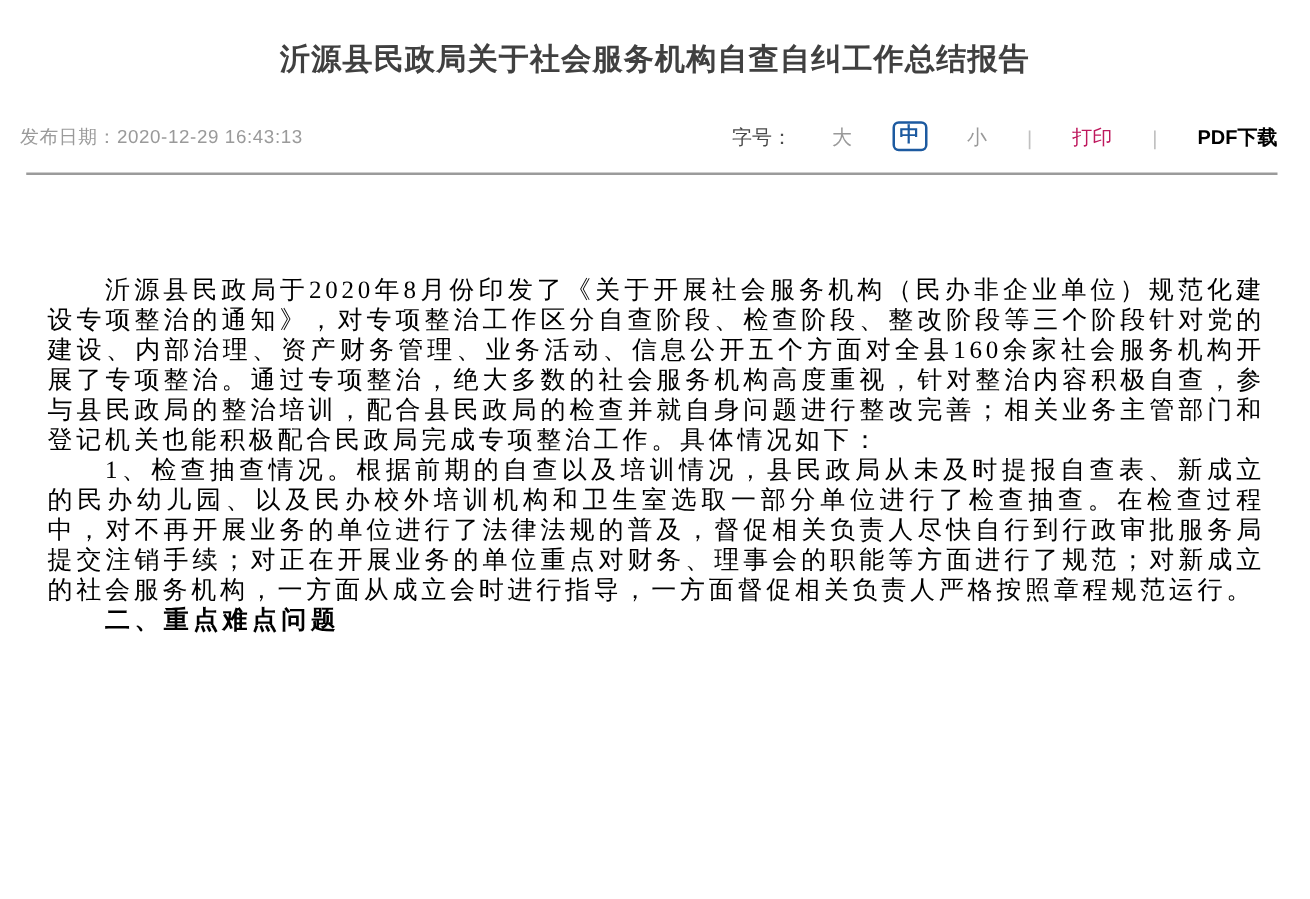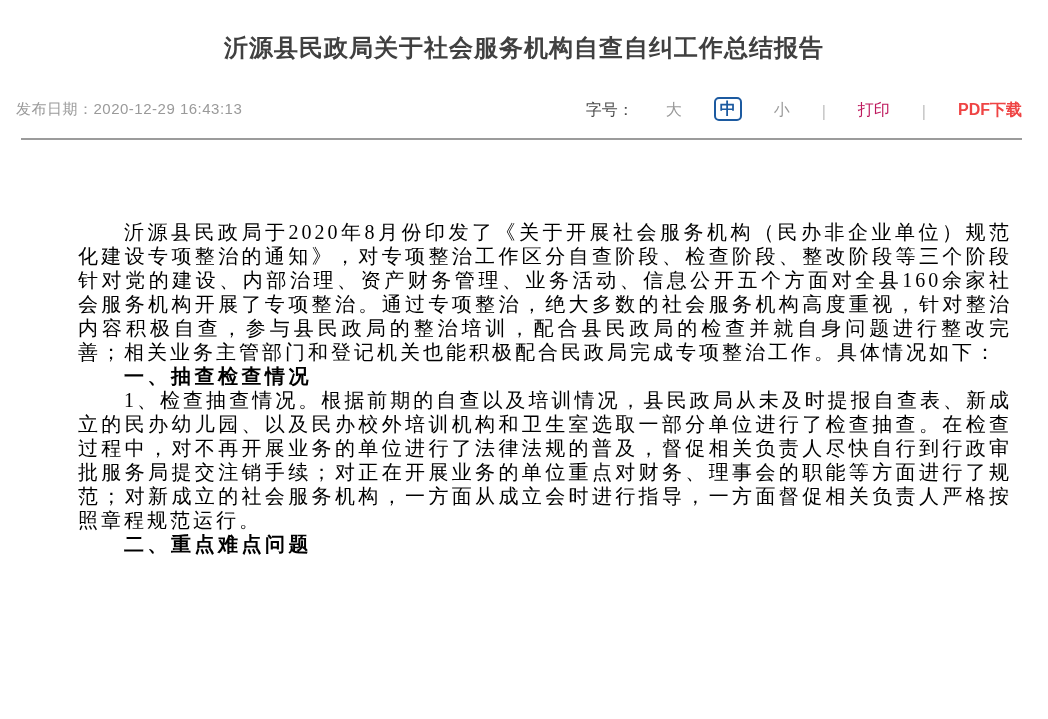--- a/index.html
+++ b/index.html
@@ -55,7 +55,7 @@
   }
   .sep { color: #c0c0c0; }
   .print-btn { color: #be185d; cursor: pointer; }
-  .pdf-btn { color: #ef4444; font-weight: bold; cursor: pointer; }
+  .pdf-btn { color: #000000; font-weight: bold; cursor: pointer; }
   .divider {
     border: none;
     border-top: 2px solid #9b9b9b;

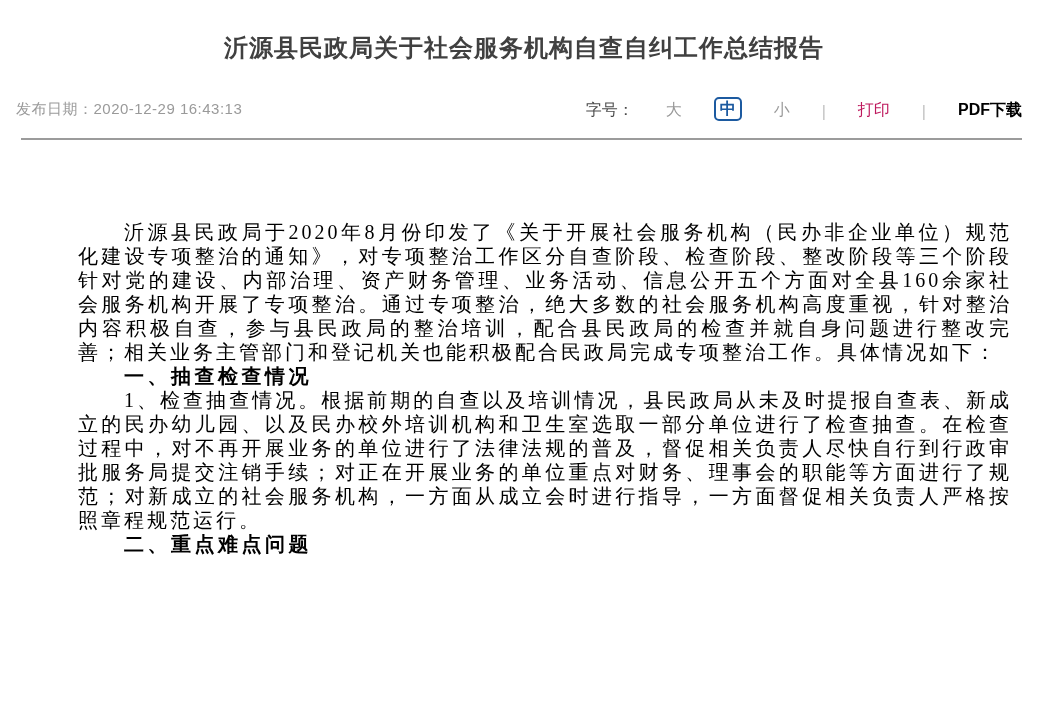--- a/index.html
+++ b/index.html
@@ -72,7 +72,6 @@
   }
   .para {
     text-indent: 46px;
-    margin-left: 40px;
   }
   .para.heading {
     font-weight: bold;

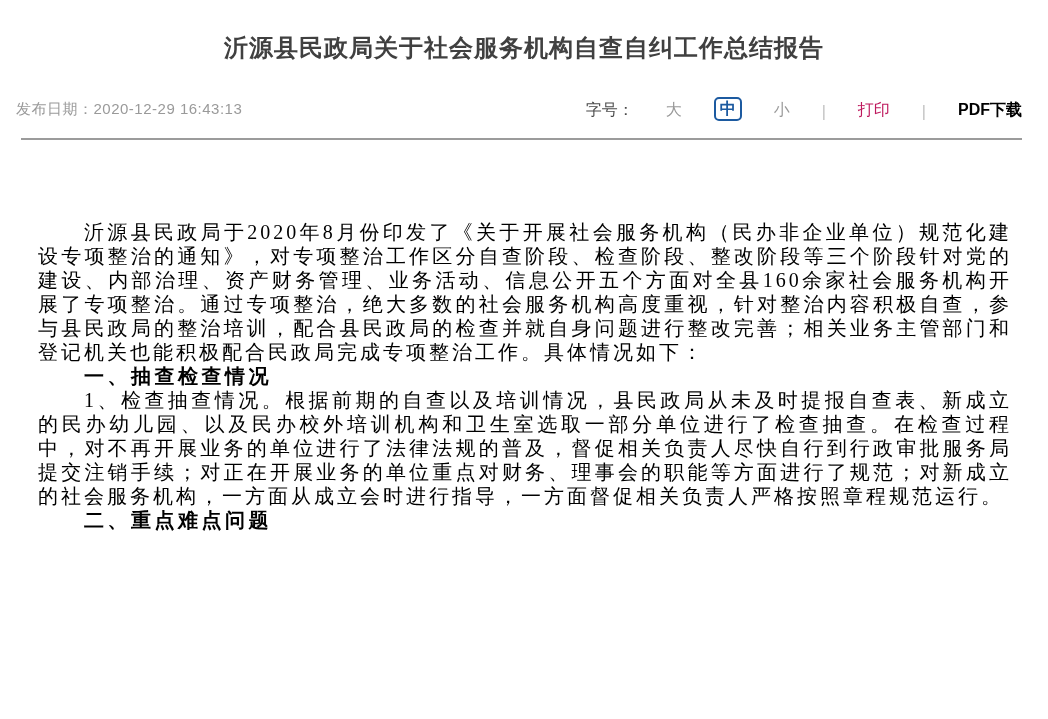--- a/index.html
+++ b/index.html
@@ -107,7 +107,6 @@
 
   <div class="content">
     <p class="para">沂源县民政局于2020年8月份印发了《关于开展社会服务机构（民办非企业单位）规范化建设专项整治的通知》，对专项整治工作区分自查阶段、检查阶段、整改阶段等三个阶段针对党的建设、内部治理、资产财务管理、业务活动、信息公开五个方面对全县160余家社会服务机构开展了专项整治。通过专项整治，绝大多数的社会服务机构高度重视，针对整治内容积极自查，参与县民政局的整治培训，配合县民政局的检查并就自身问题进行整改完善；相关业务主管部门和登记机关也能积极配合民政局完成专项整治工作。具体情况如下：</p>
-    <p class="para heading">一、抽查检查情况</p>
     <p class="para">1、检查抽查情况。根据前期的自查以及培训情况，县民政局从未及时提报自查表、新成立的民办幼儿园、以及民办校外培训机构和卫生室选取一部分单位进行了检查抽查。在检查过程中，对不再开展业务的单位进行了法律法规的普及，督促相关负责人尽快自行到行政审批服务局提交注销手续；对正在开展业务的单位重点对财务、理事会的职能等方面进行了规范；对新成立的社会服务机构，一方面从成立会时进行指导，一方面督促相关负责人严格按照章程规范运行。</p>
     <p class="para heading">二、重点难点问题</p>
   </div>

